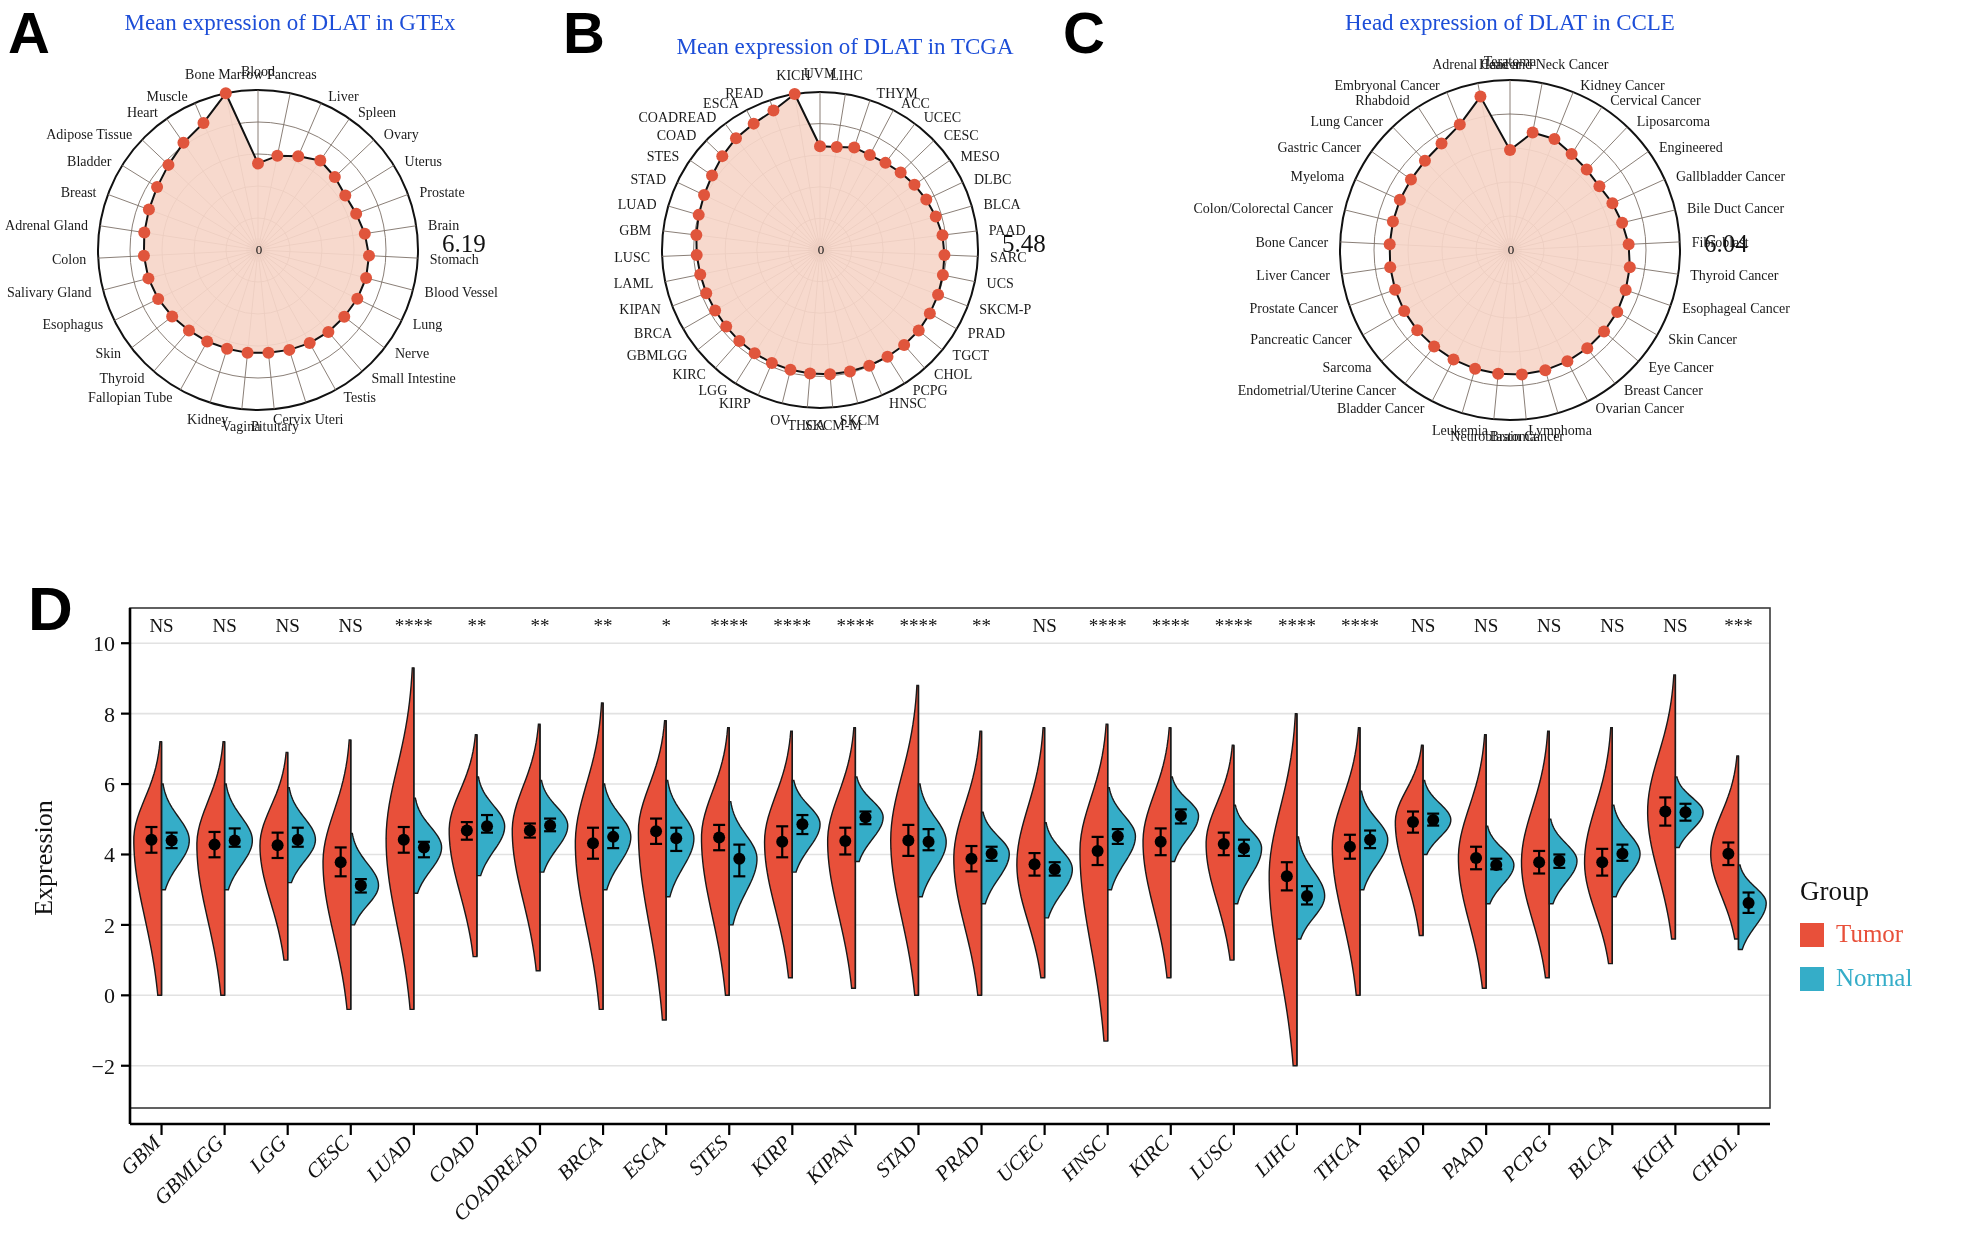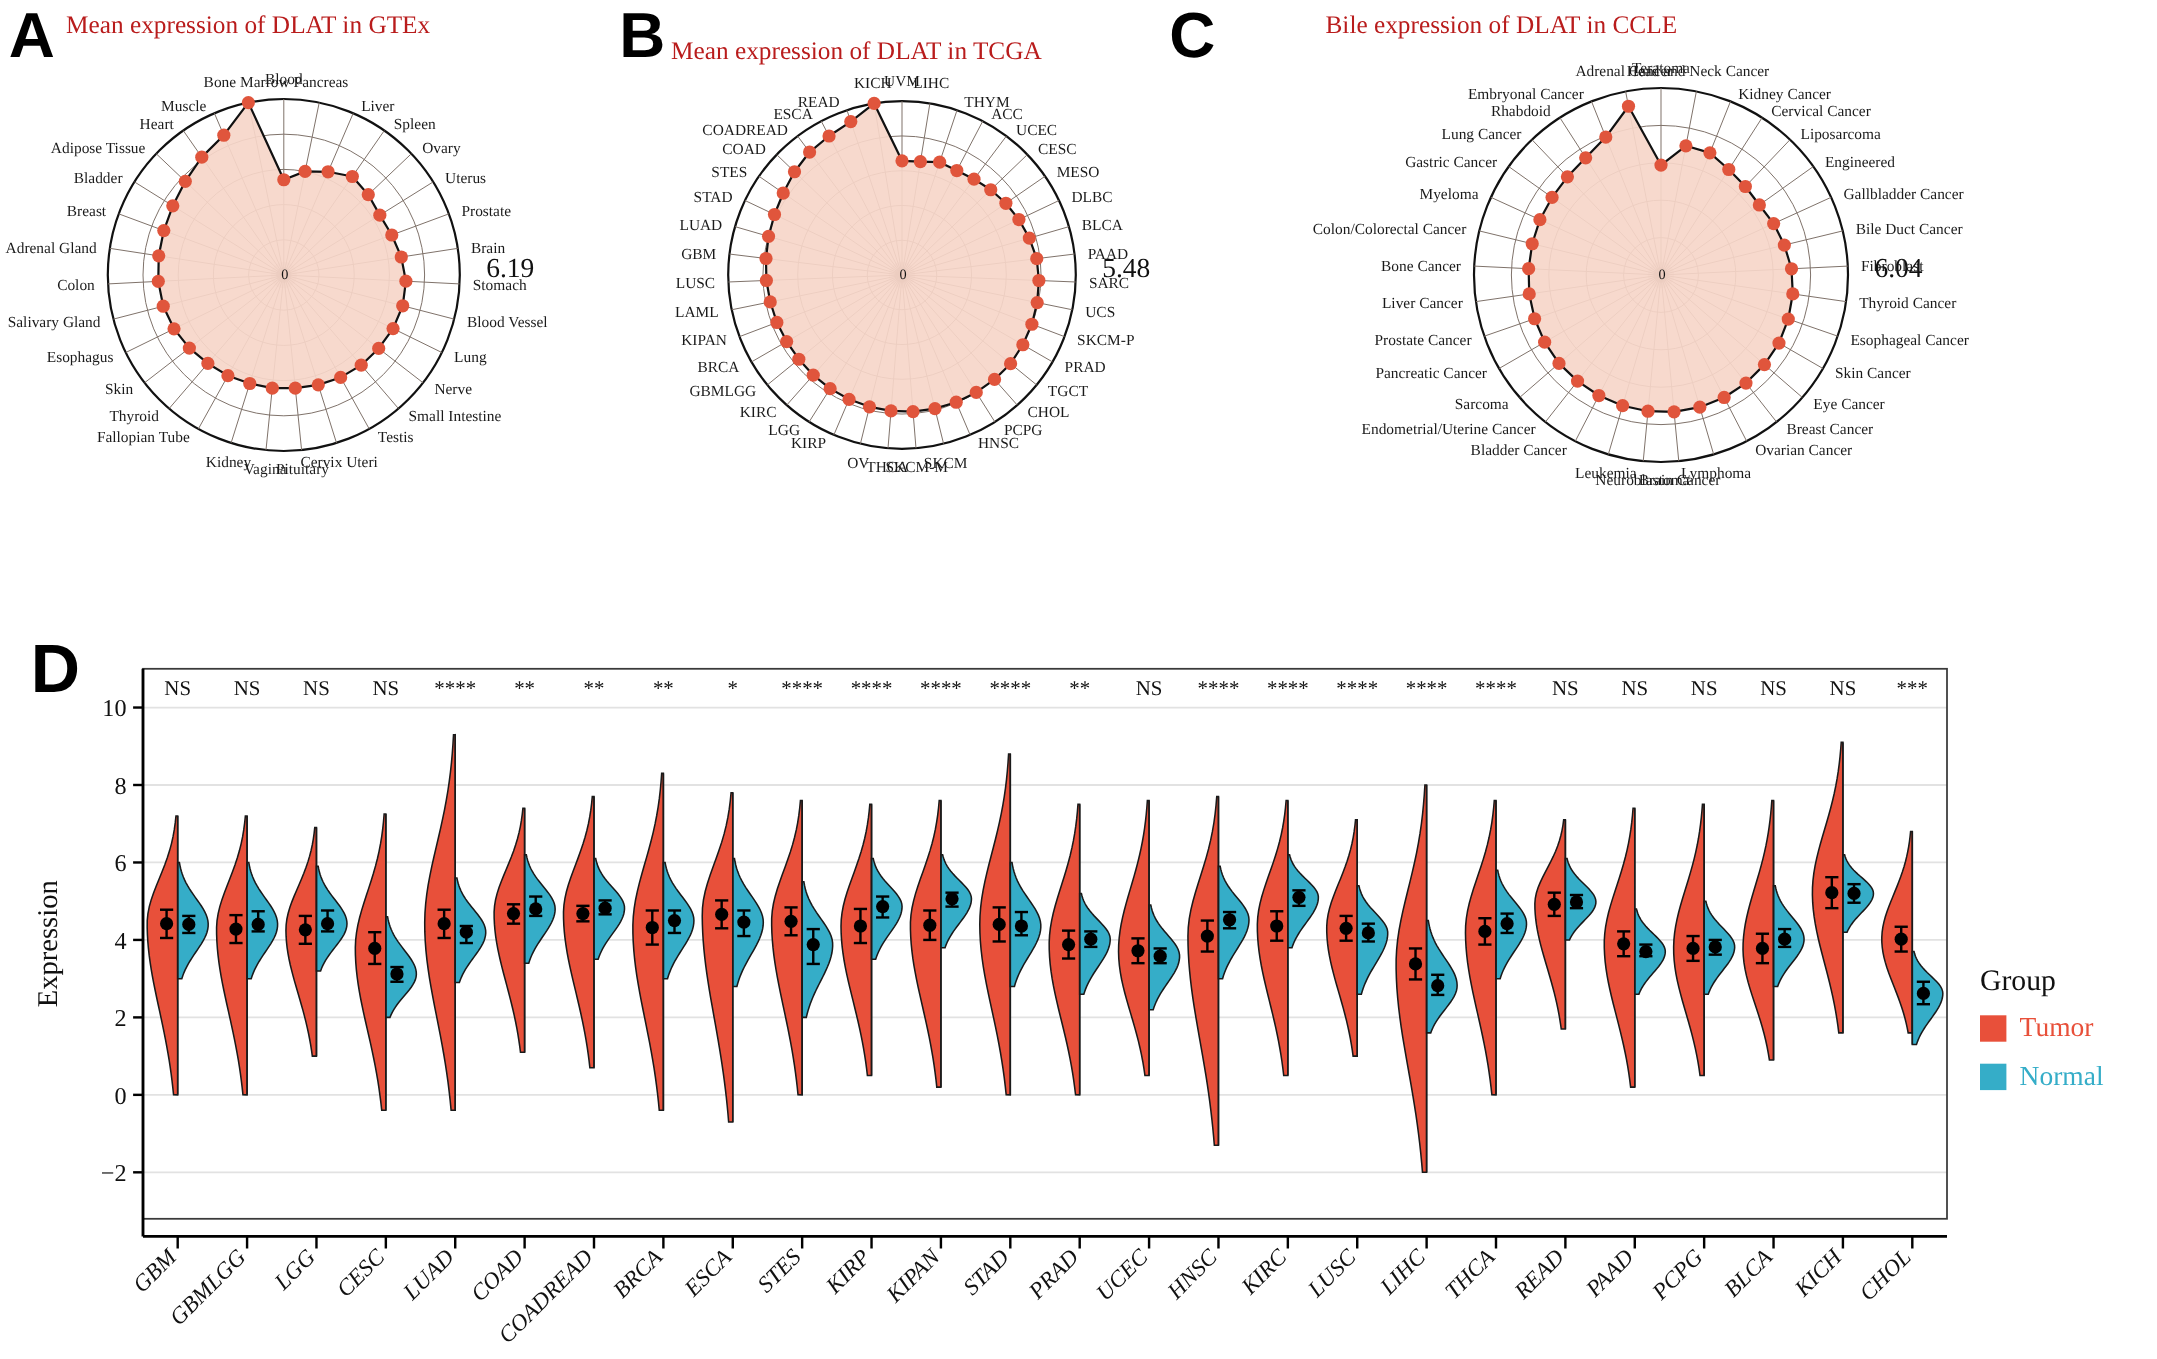--- a/index.html
+++ b/index.html
@@ -6,7 +6,7 @@
   body{width:1961px;height:1235px;position:relative;font-family:"Liberation Serif",serif;color:#111;overflow:hidden;}
   .panel{position:absolute;}
   .panel-letter{font-family:"Liberation Sans",sans-serif;font-weight:bold;font-size:58px;line-height:1;color:#000;}
-  .radar-title{font-size:23px;color:#b91c1c;font-family:"Liberation Serif",serif;}
+  .radar-title{font-size:23px;text-align:center;color:#1d4ed8;font-family:"Liberation Serif",serif;}
   svg{display:block;overflow:visible;}
   .rlabel{font-family:"Liberation Serif",serif;font-size:15px;fill:#1a1a1a;}
   .rlabel.sm{font-size:14px;}

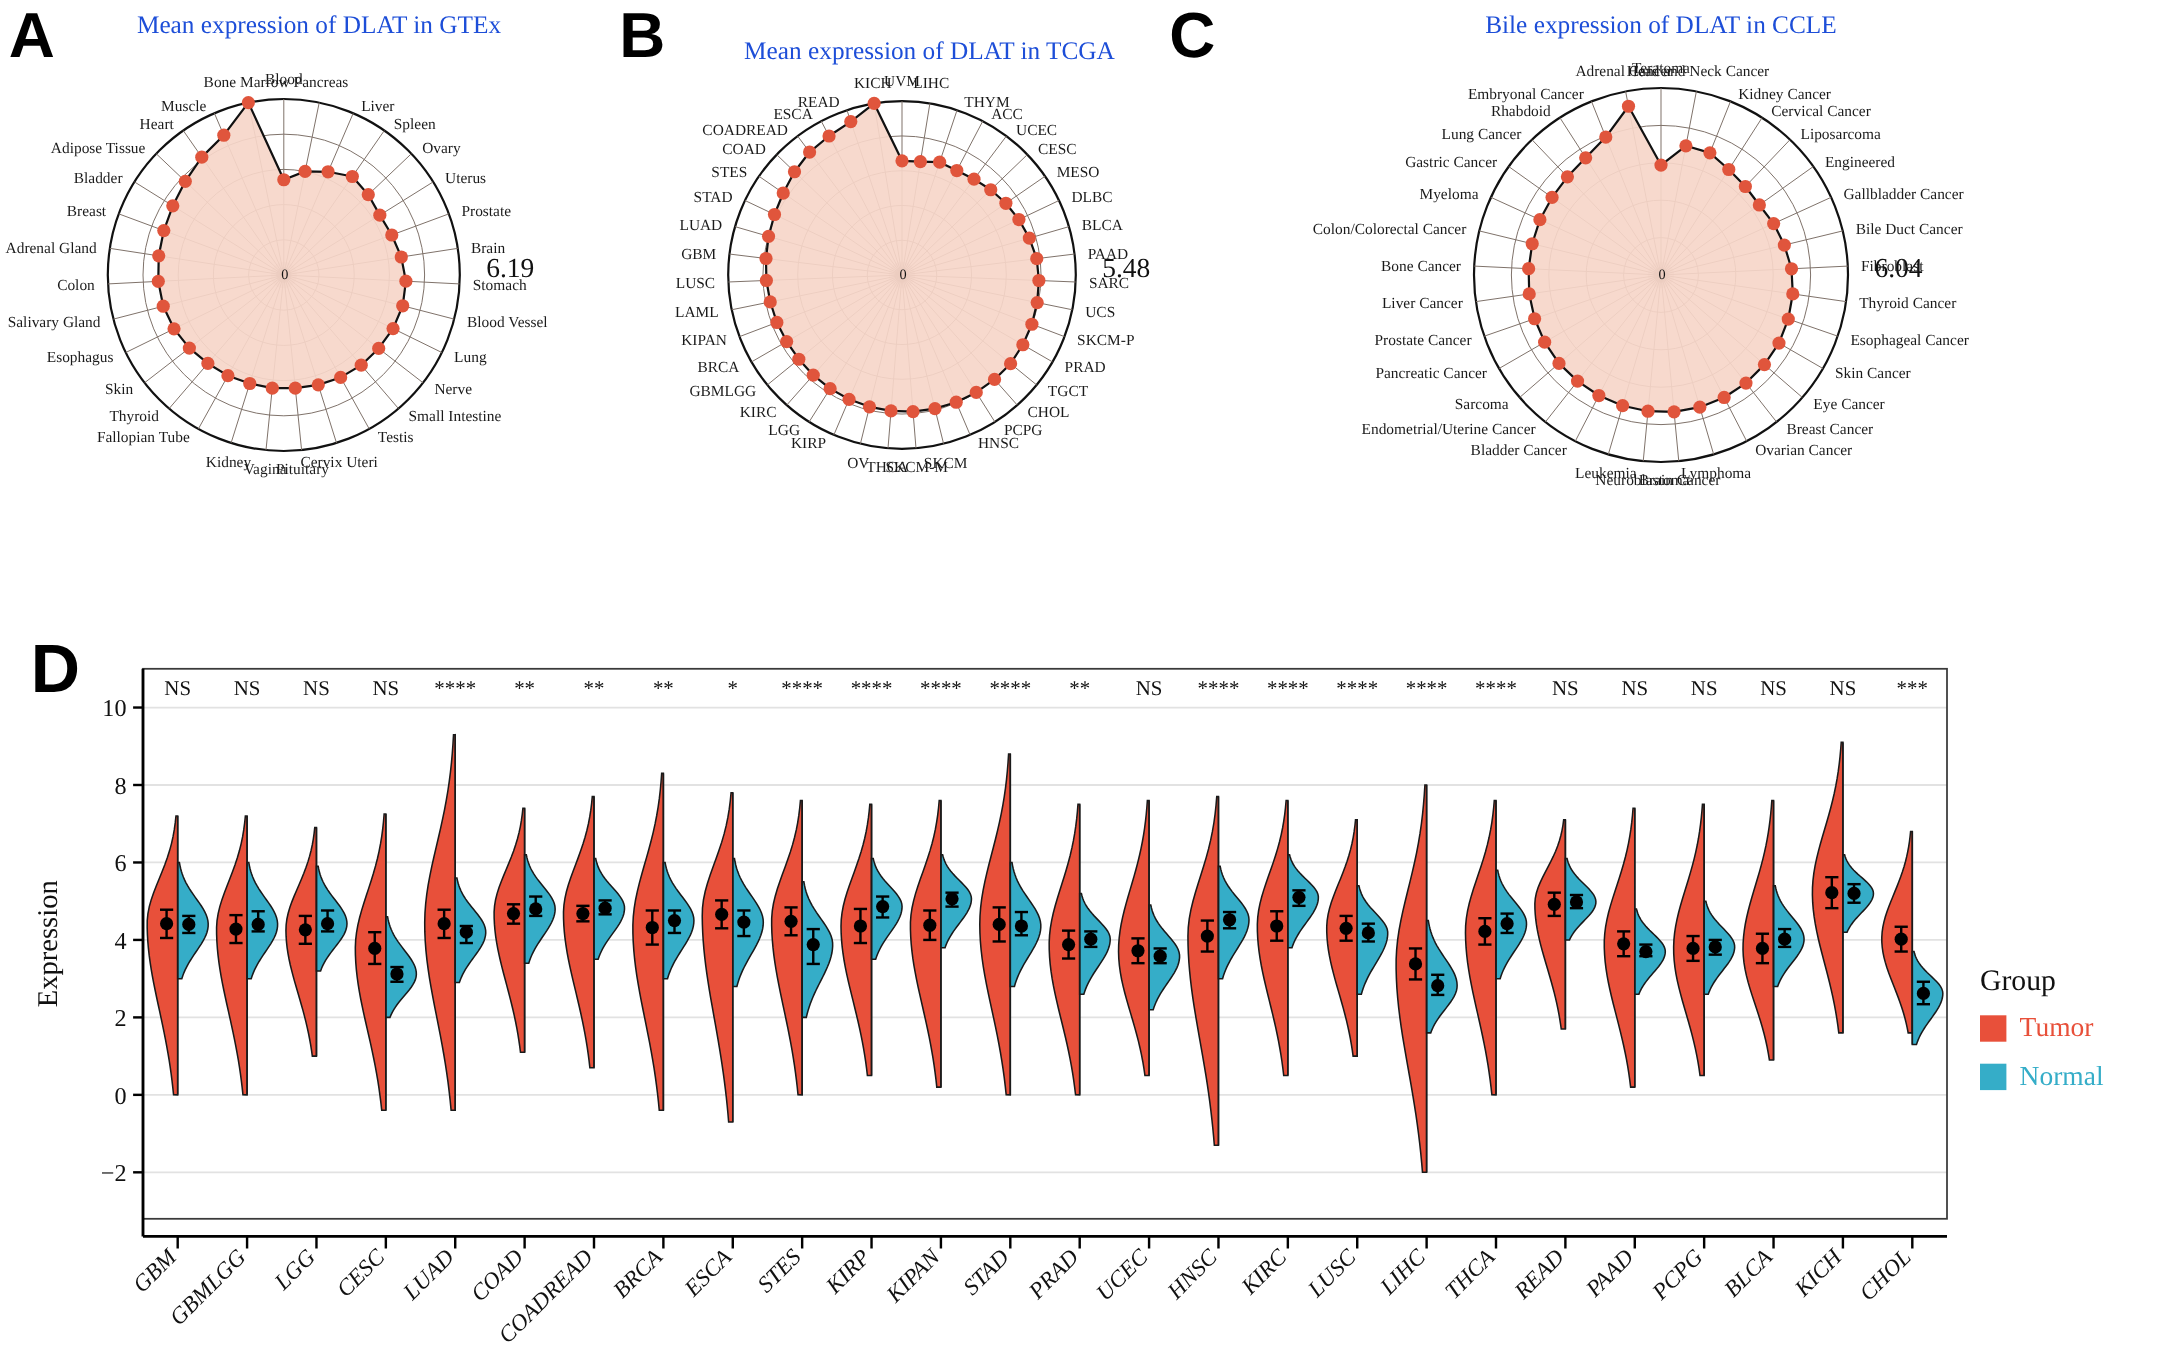--- a/index.html
+++ b/index.html
@@ -272,7 +272,7 @@
 
 <div class="panel" style="left:1055px;top:0px;width:906px;height:480px;">
   <div class="panel-letter" style="position:absolute;left:8px;top:4px;">C</div>
-  <div class="radar-title" style="position:absolute;left:150px;top:10px;width:610px;">Bile expression of DLAT in CCLE</div>
+  <div class="radar-title" style="position:absolute;left:150px;top:10px;width:610px;">Head expression of DLAT in CCLE</div>
   <svg id="radarC" width="906" height="470" style="position:absolute;left:0;top:10px;">
       <g>
         <circle cx="455" cy="240" r="34" fill="none" stroke="#7d7068" stroke-width="0.9"></circle>

